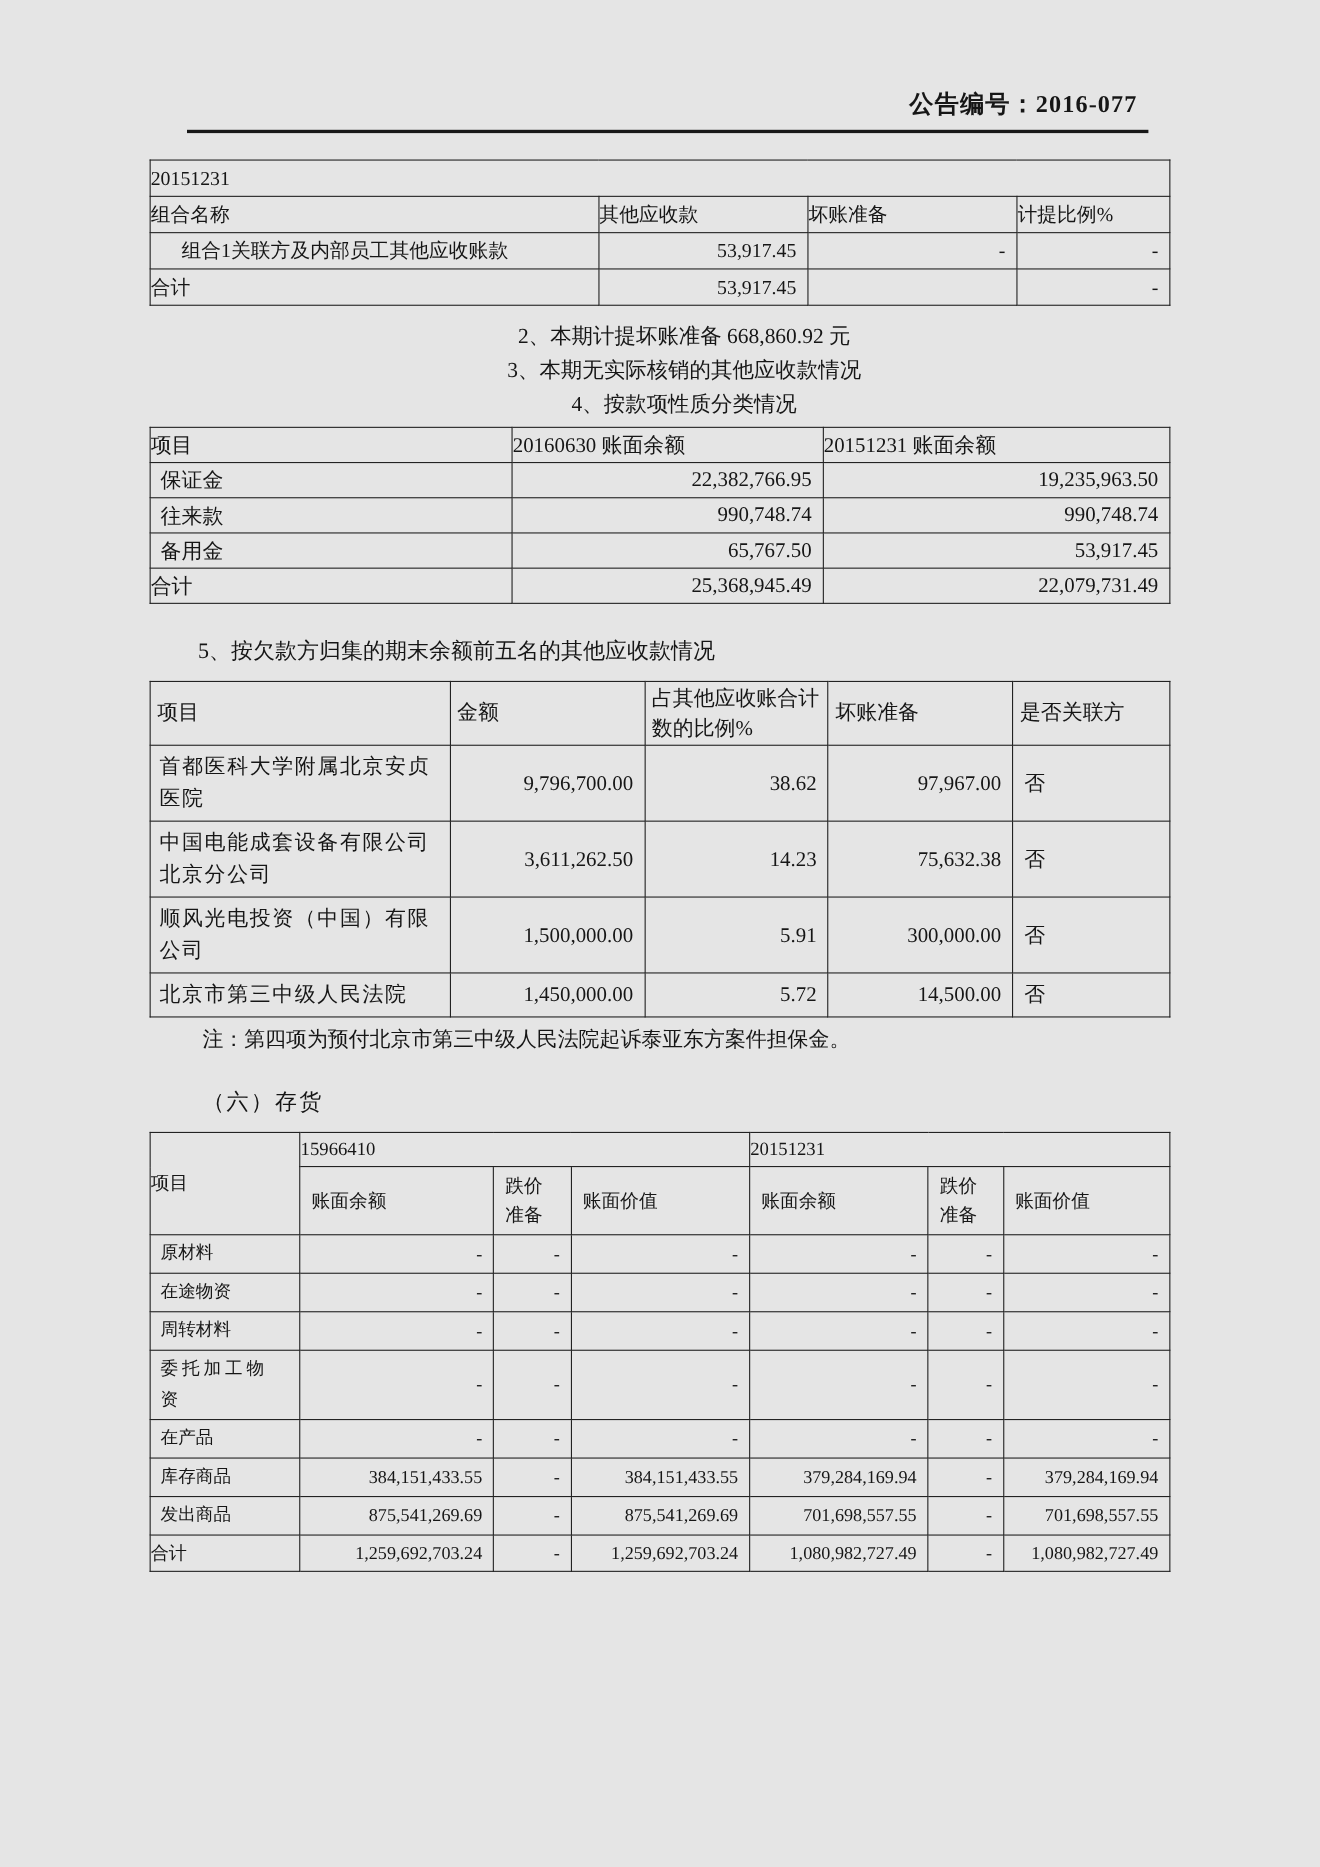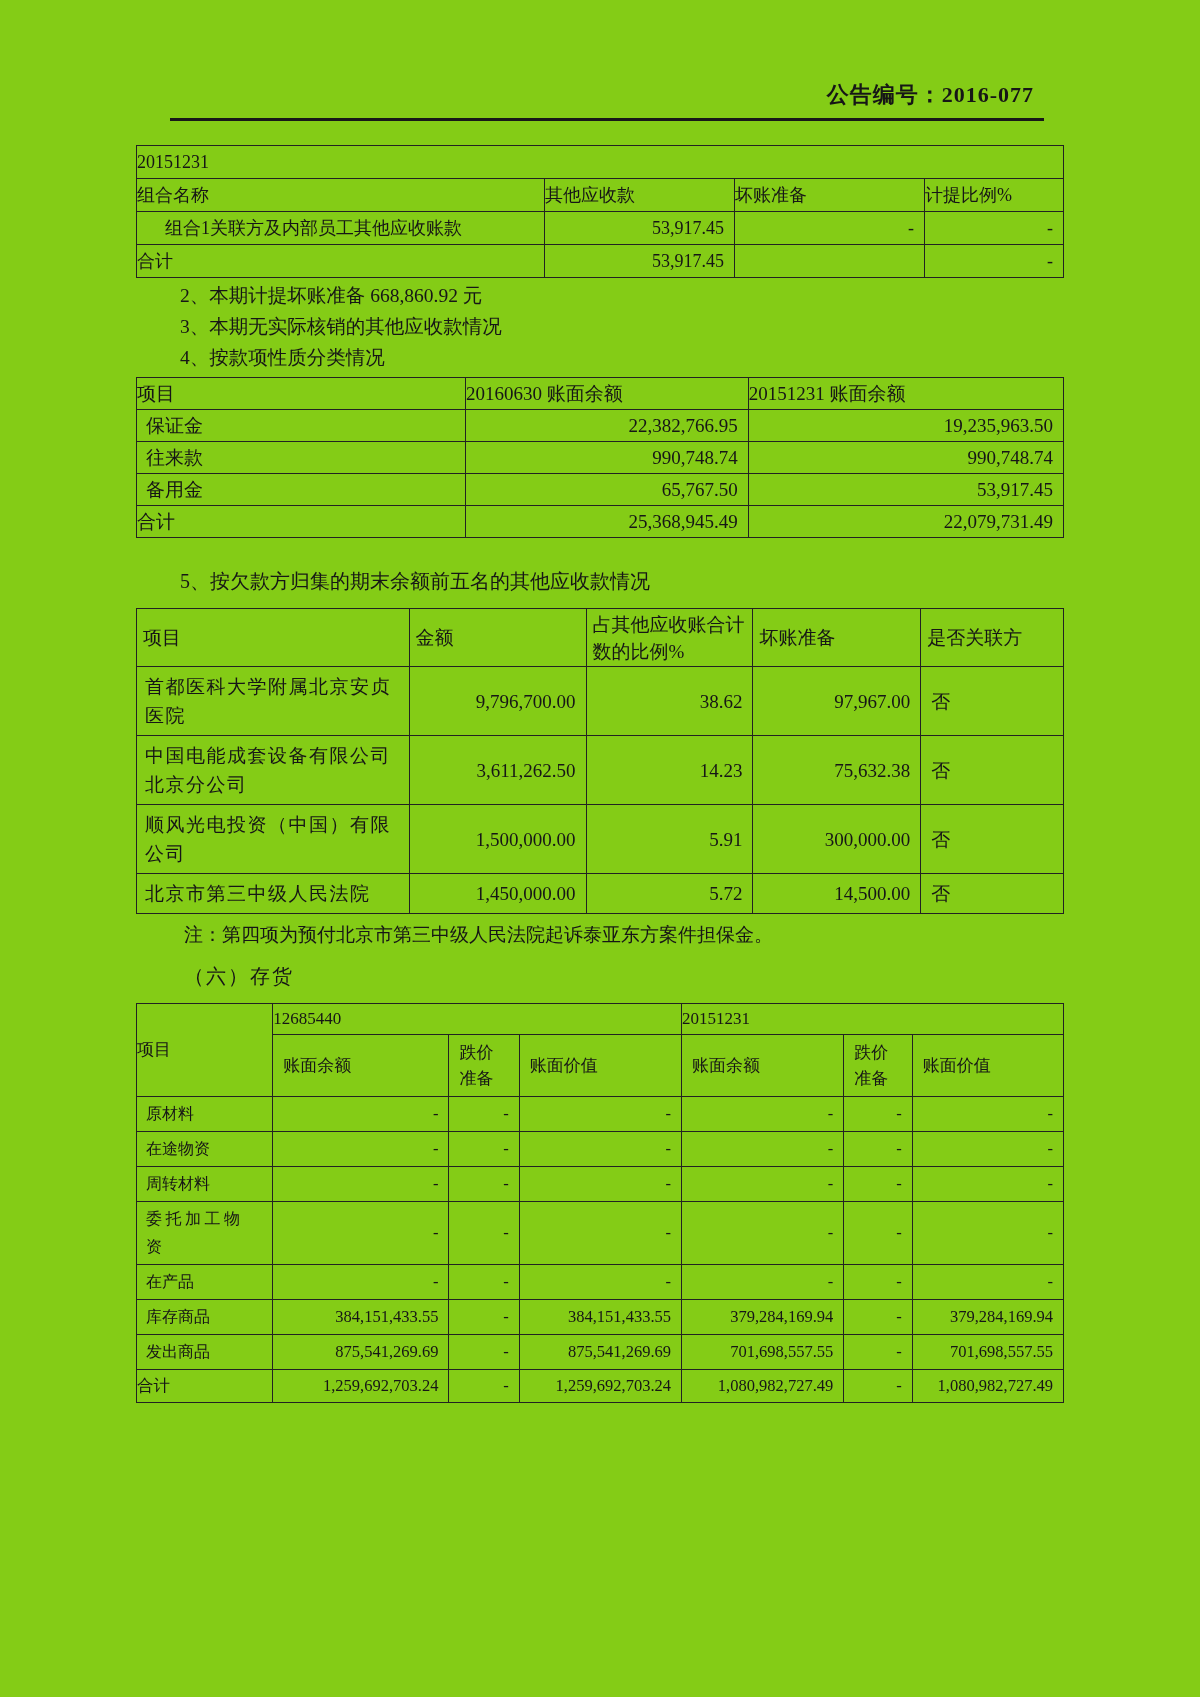--- a/index.html
+++ b/index.html
@@ -9,7 +9,7 @@
     font-family:"Liberation Serif","DejaVu Serif",serif;
     color:#161616;
   }
-  .page { width:1200px; height:1697px; overflow:hidden; background:#84cc16; }
+  .page { width:1200px; height:1697px; overflow:hidden; background:#e5e5e5; }
   .content { padding:0 136px; }
 
   .doc-number {

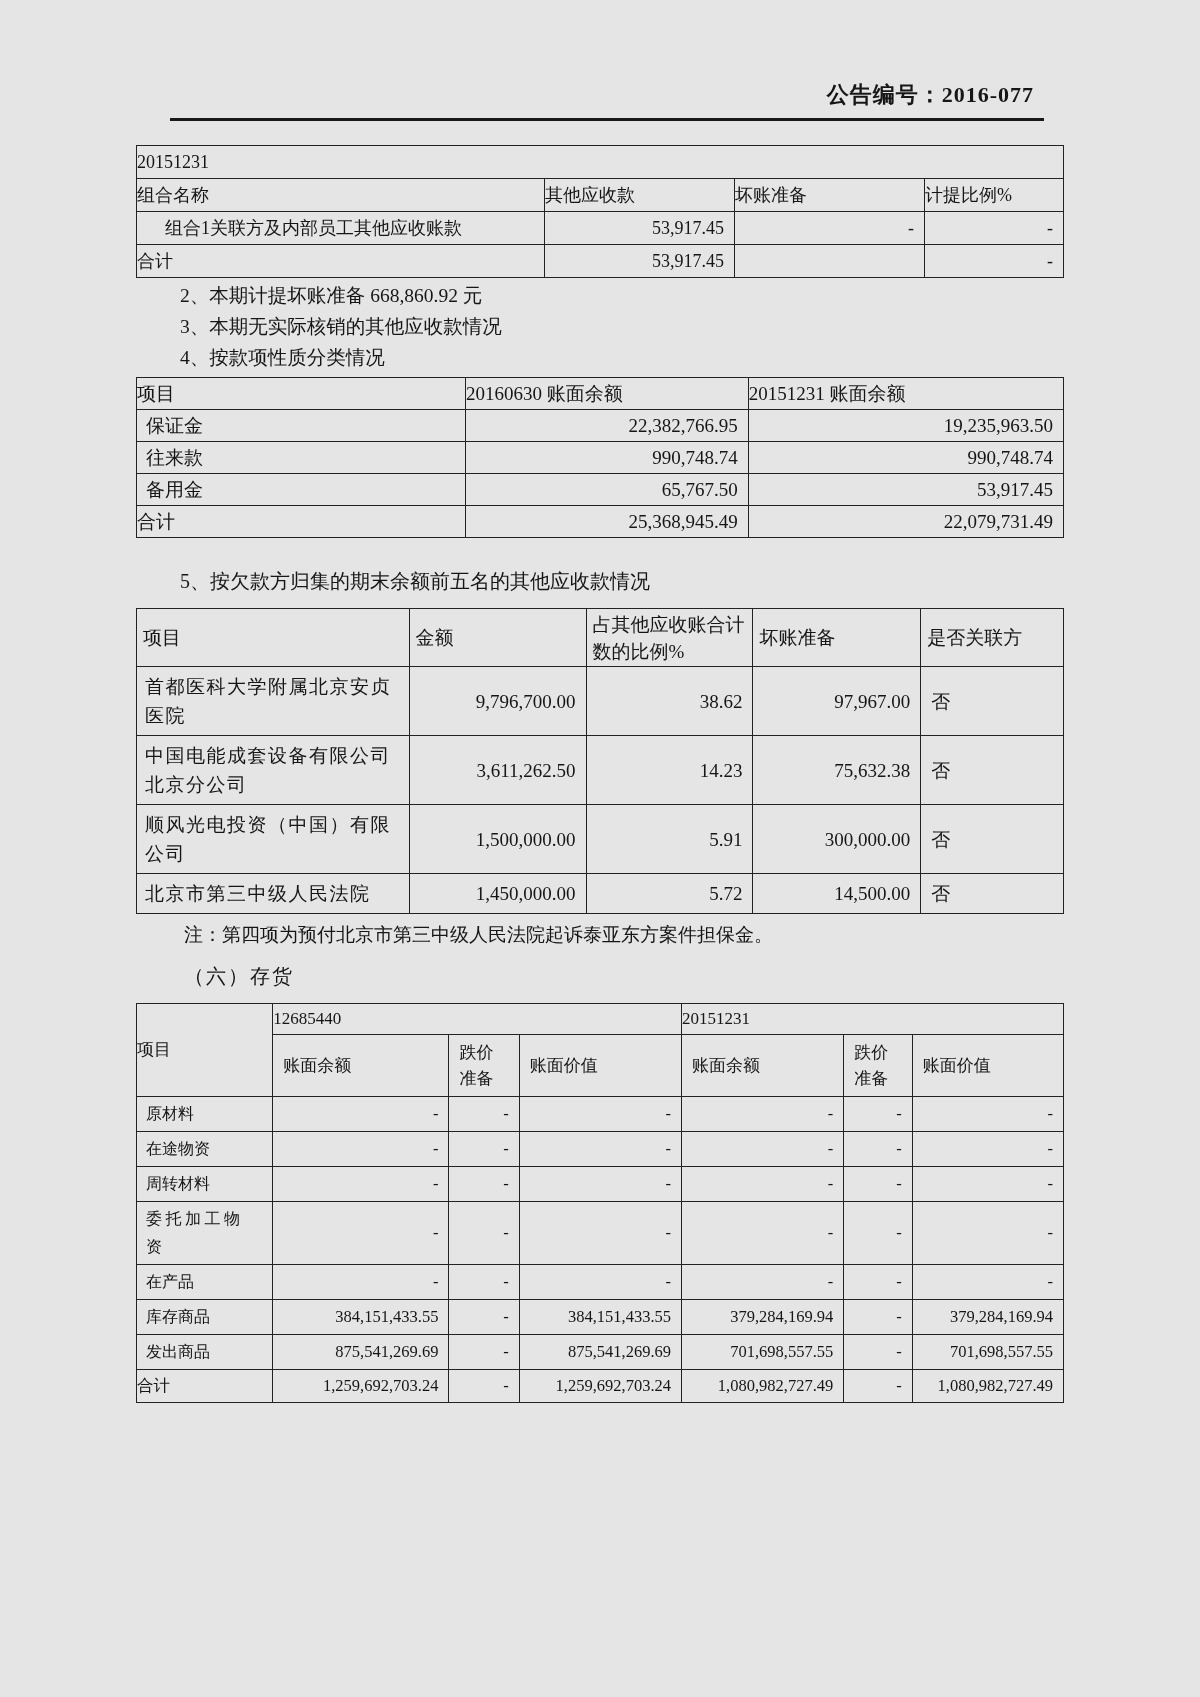--- a/index.html
+++ b/index.html
@@ -31,7 +31,7 @@
   .t1 td.l { padding-left:28px; }
 
   
-  .notes { margin-top:2px; }
+  .notes { margin-top:13px;text-align:center; }
   .note-line { font-size:19.5px; line-height:31px; padding-left:44px; }
 
   

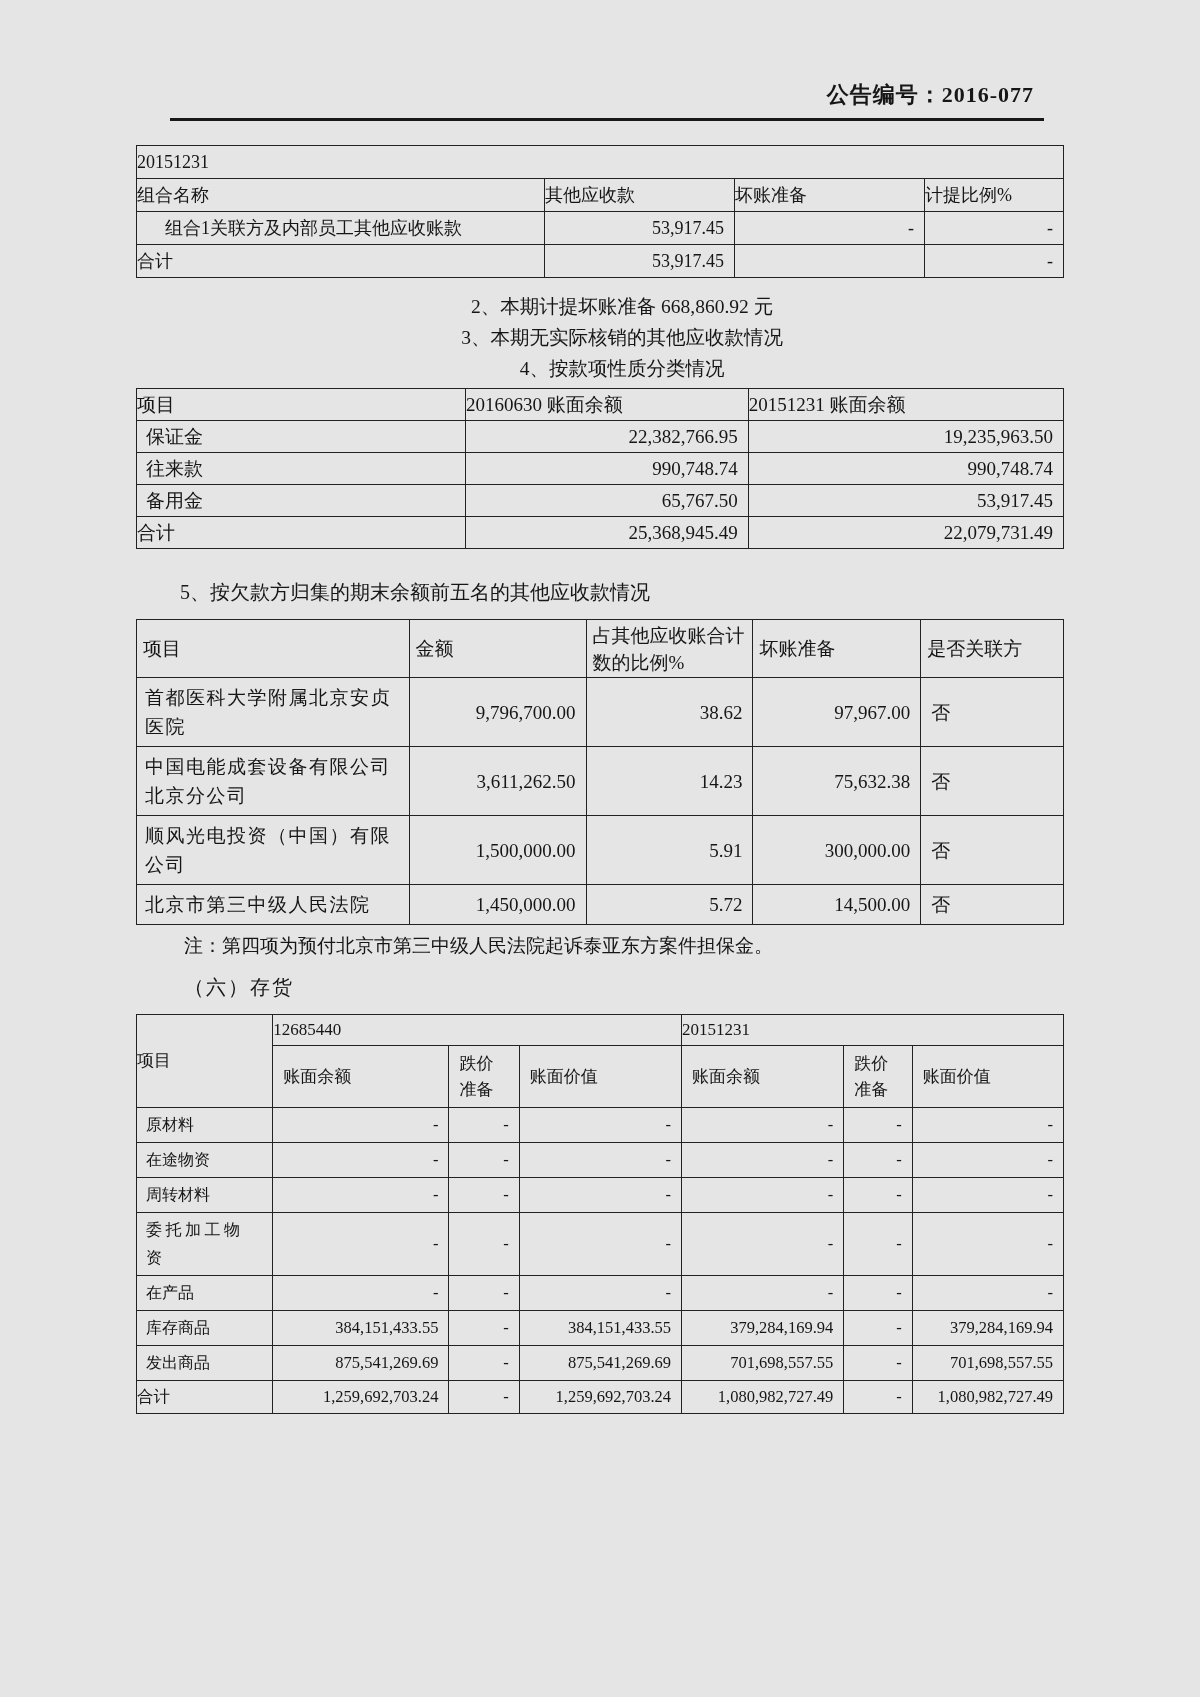--- a/index.html
+++ b/index.html
@@ -50,7 +50,7 @@
   .footnote { margin-top:8px; font-size:19px; line-height:26px; padding-left:48px; }
 
   
-  .sec6-heading { margin-top:13px; font-size:20px; line-height:30px; padding-left:48px; letter-spacing:2px; }
+  .sec6-heading { margin-top:28px; font-size:20px; line-height:30px; padding-left:48px; letter-spacing:2px; }
   .t4 { margin-top:12px; font-size:17px; }
   .t4 th { vertical-align:middle; line-height:26px; }
   .t4 tr.h1 th { height:31px; }

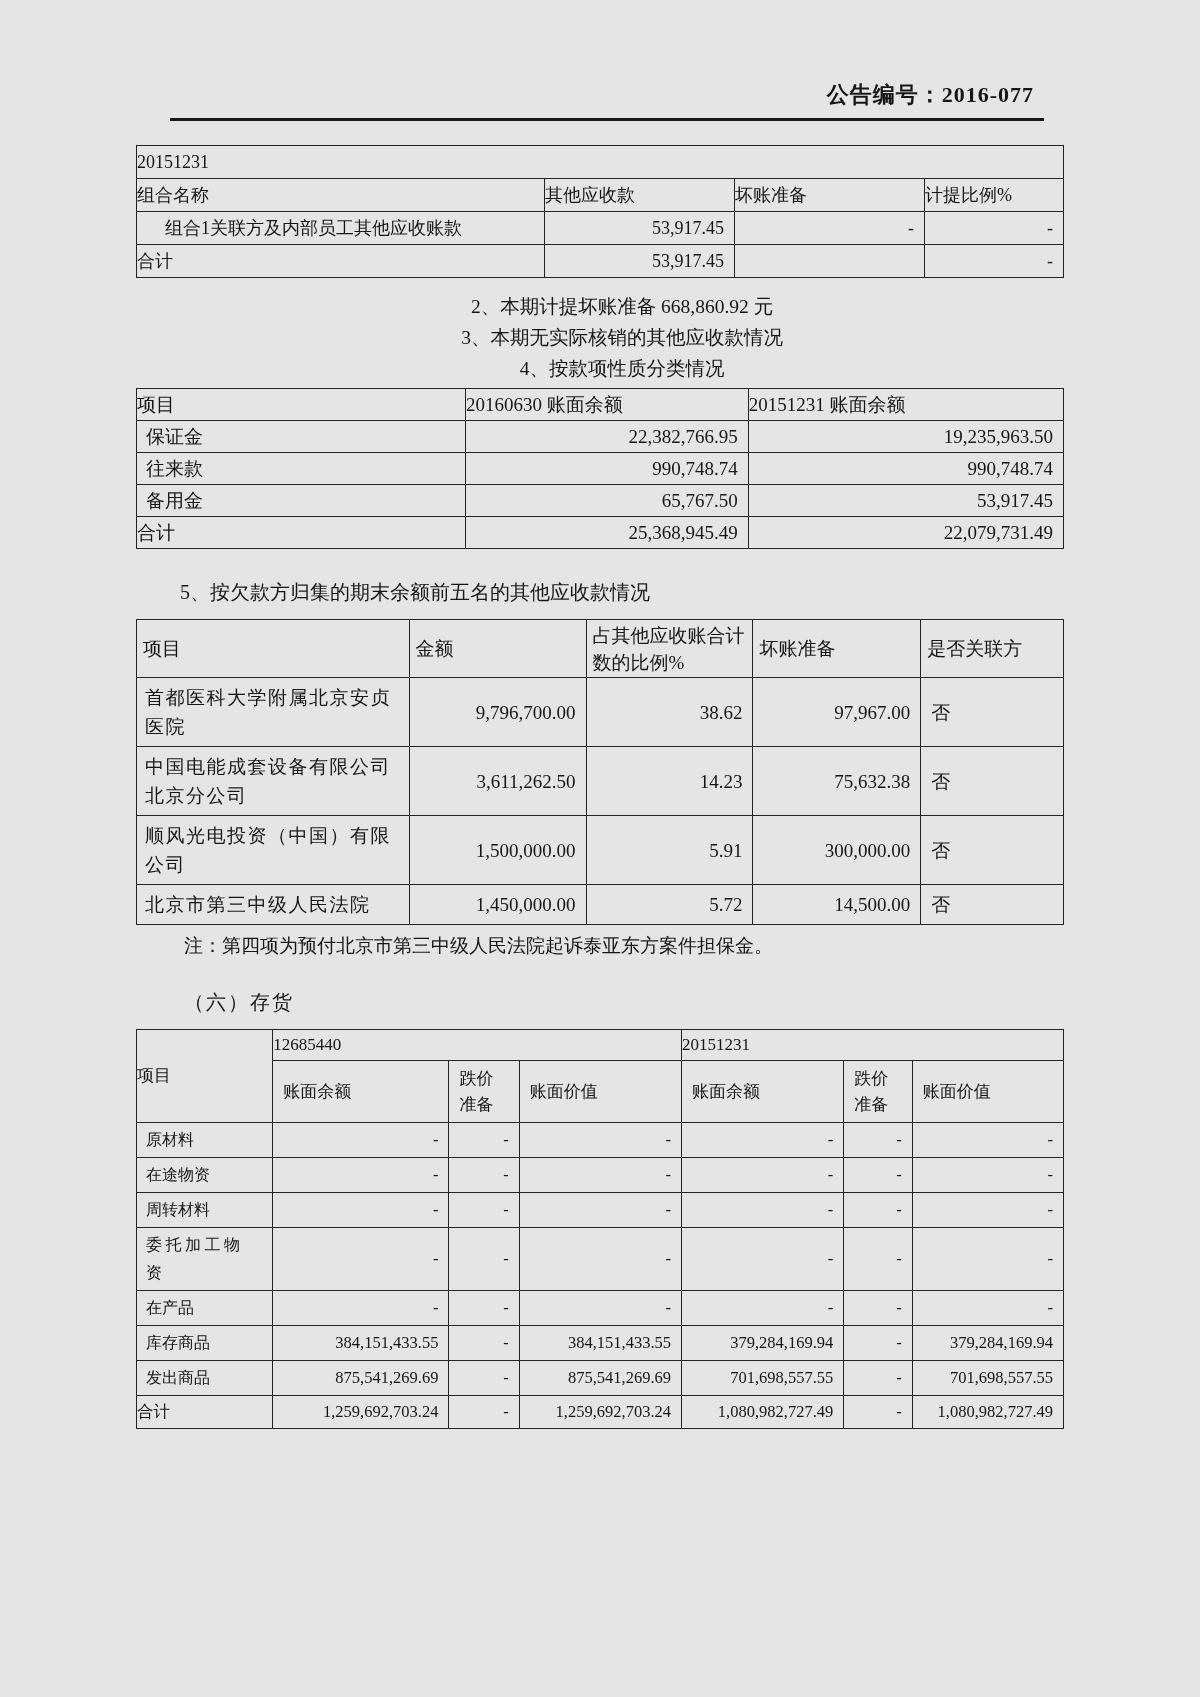--- a/index.html
+++ b/index.html
@@ -207,7 +207,7 @@
       <tbody>
         <tr class="h1">
           <th rowspan="2" class="c">项目</th>
-          <th colspan="3" class="c">12685440</th>
+          <th colspan="3" class="c">15966410</th>
           <th colspan="3" class="c">20151231</th>
         </tr>
         <tr class="h2">

